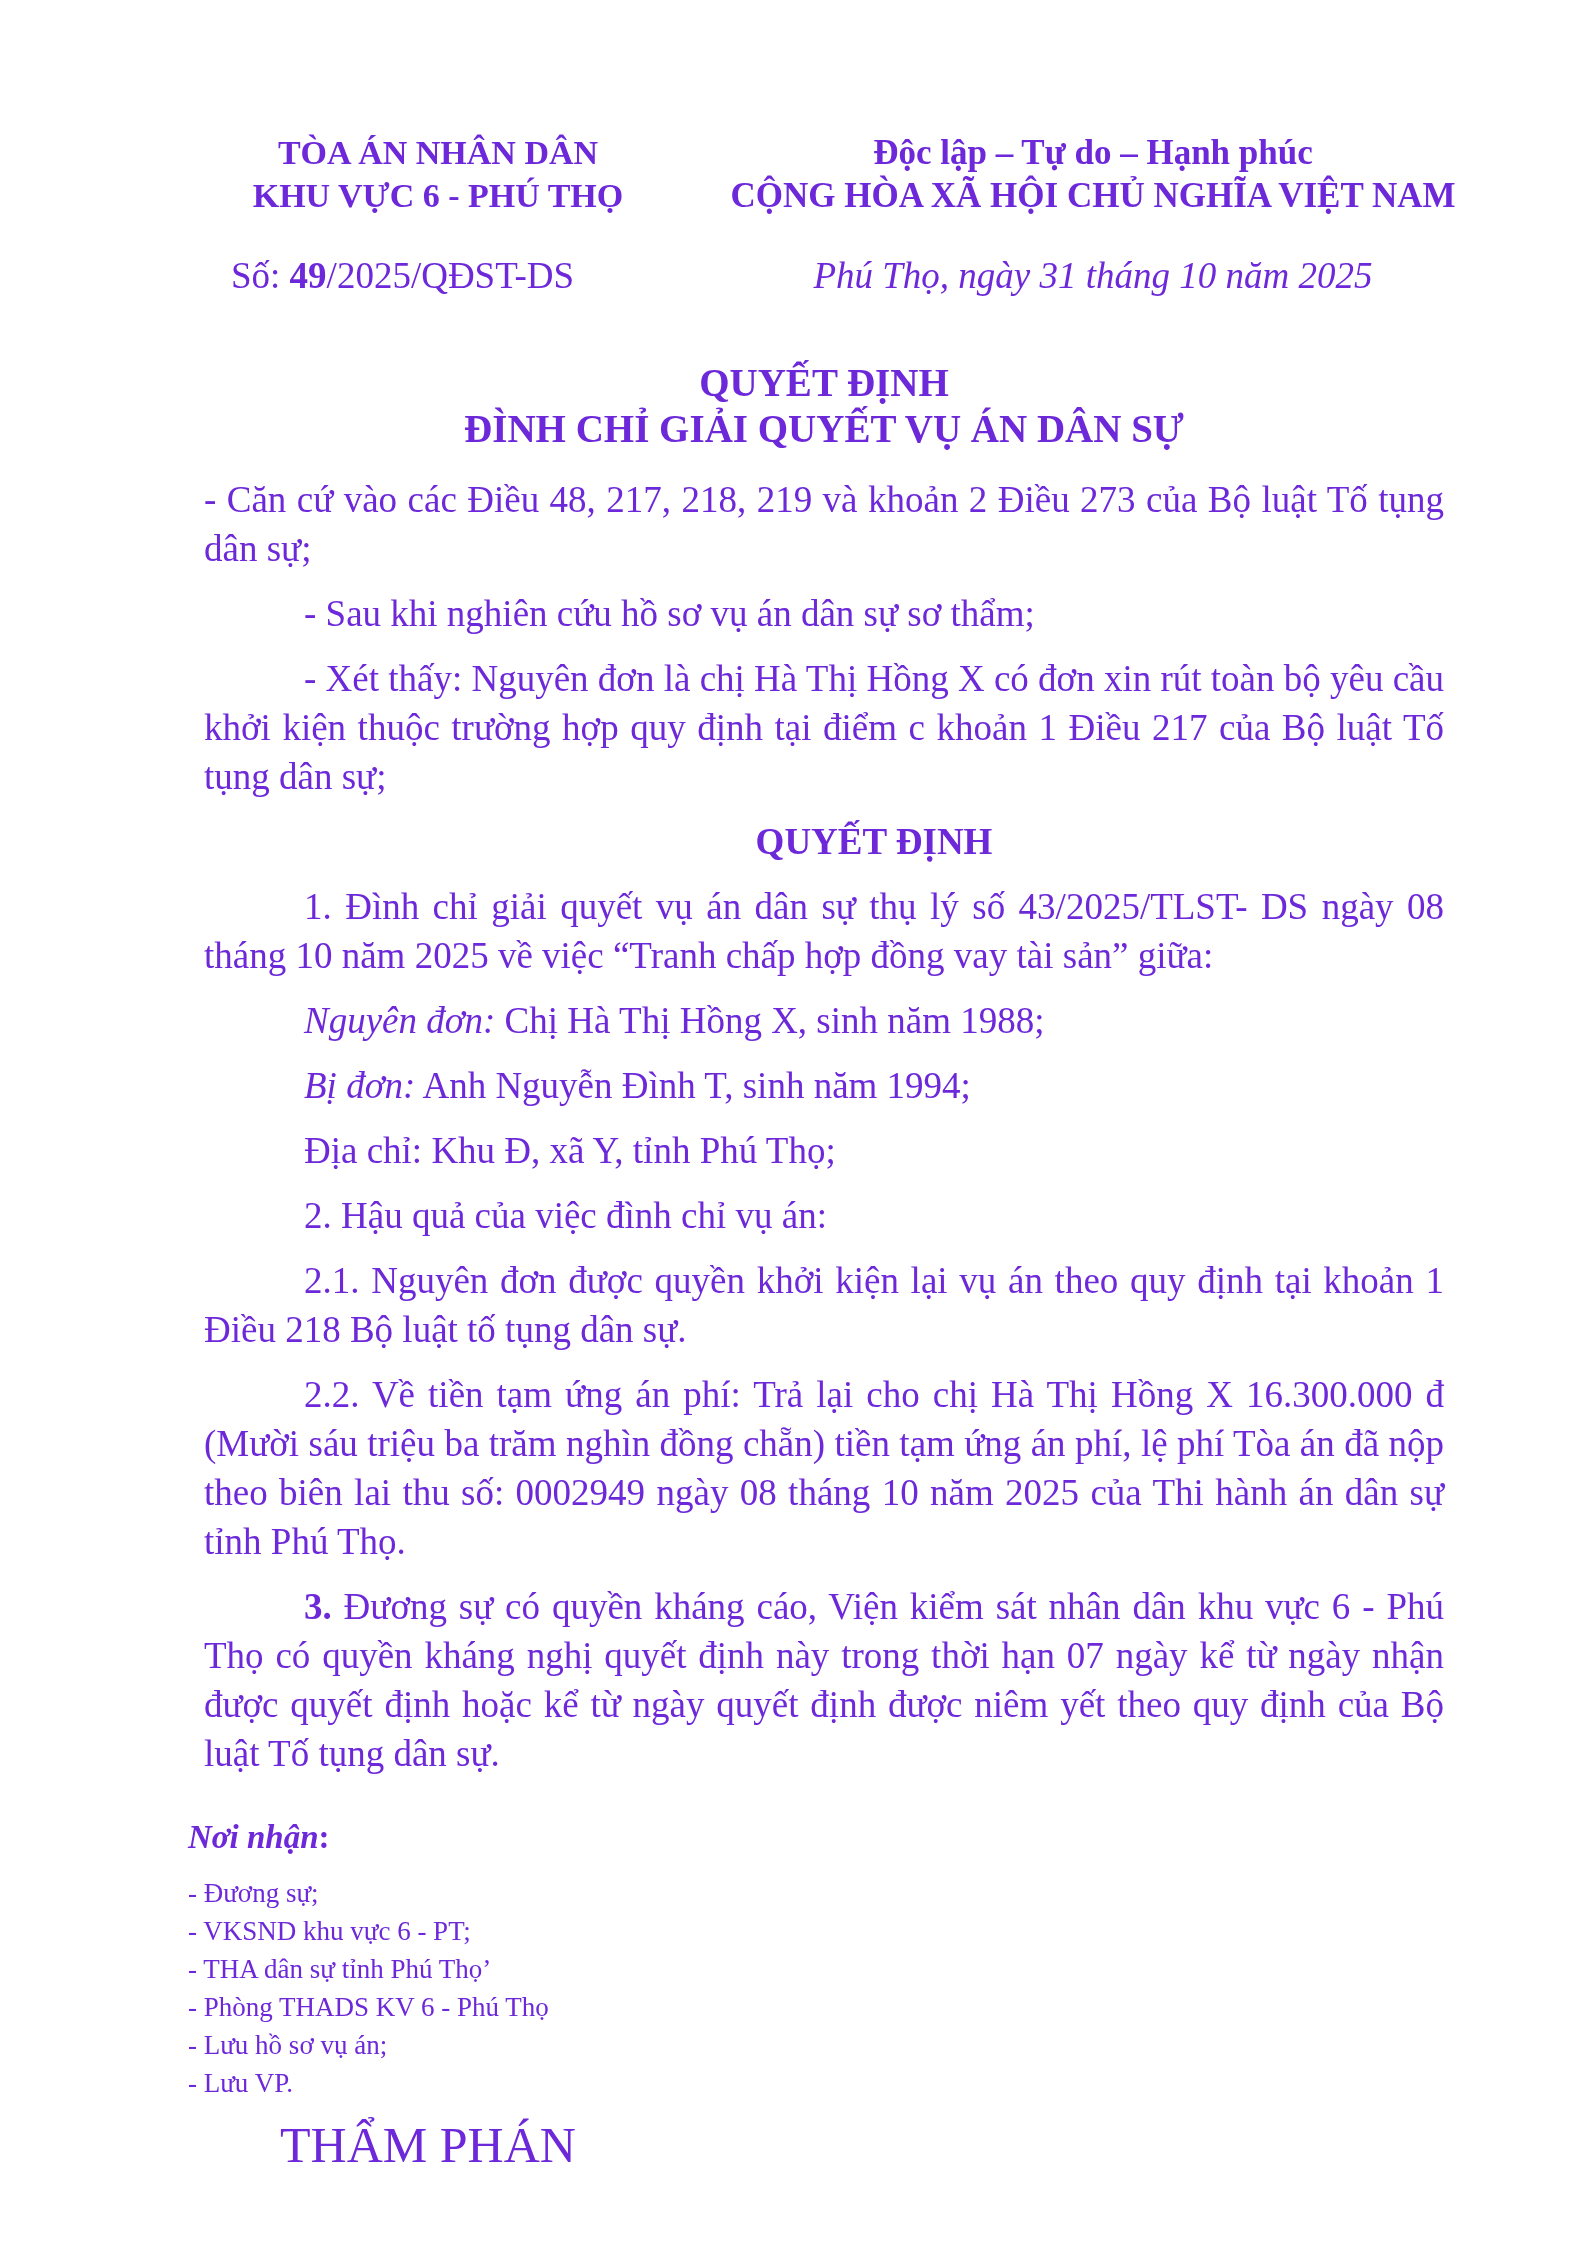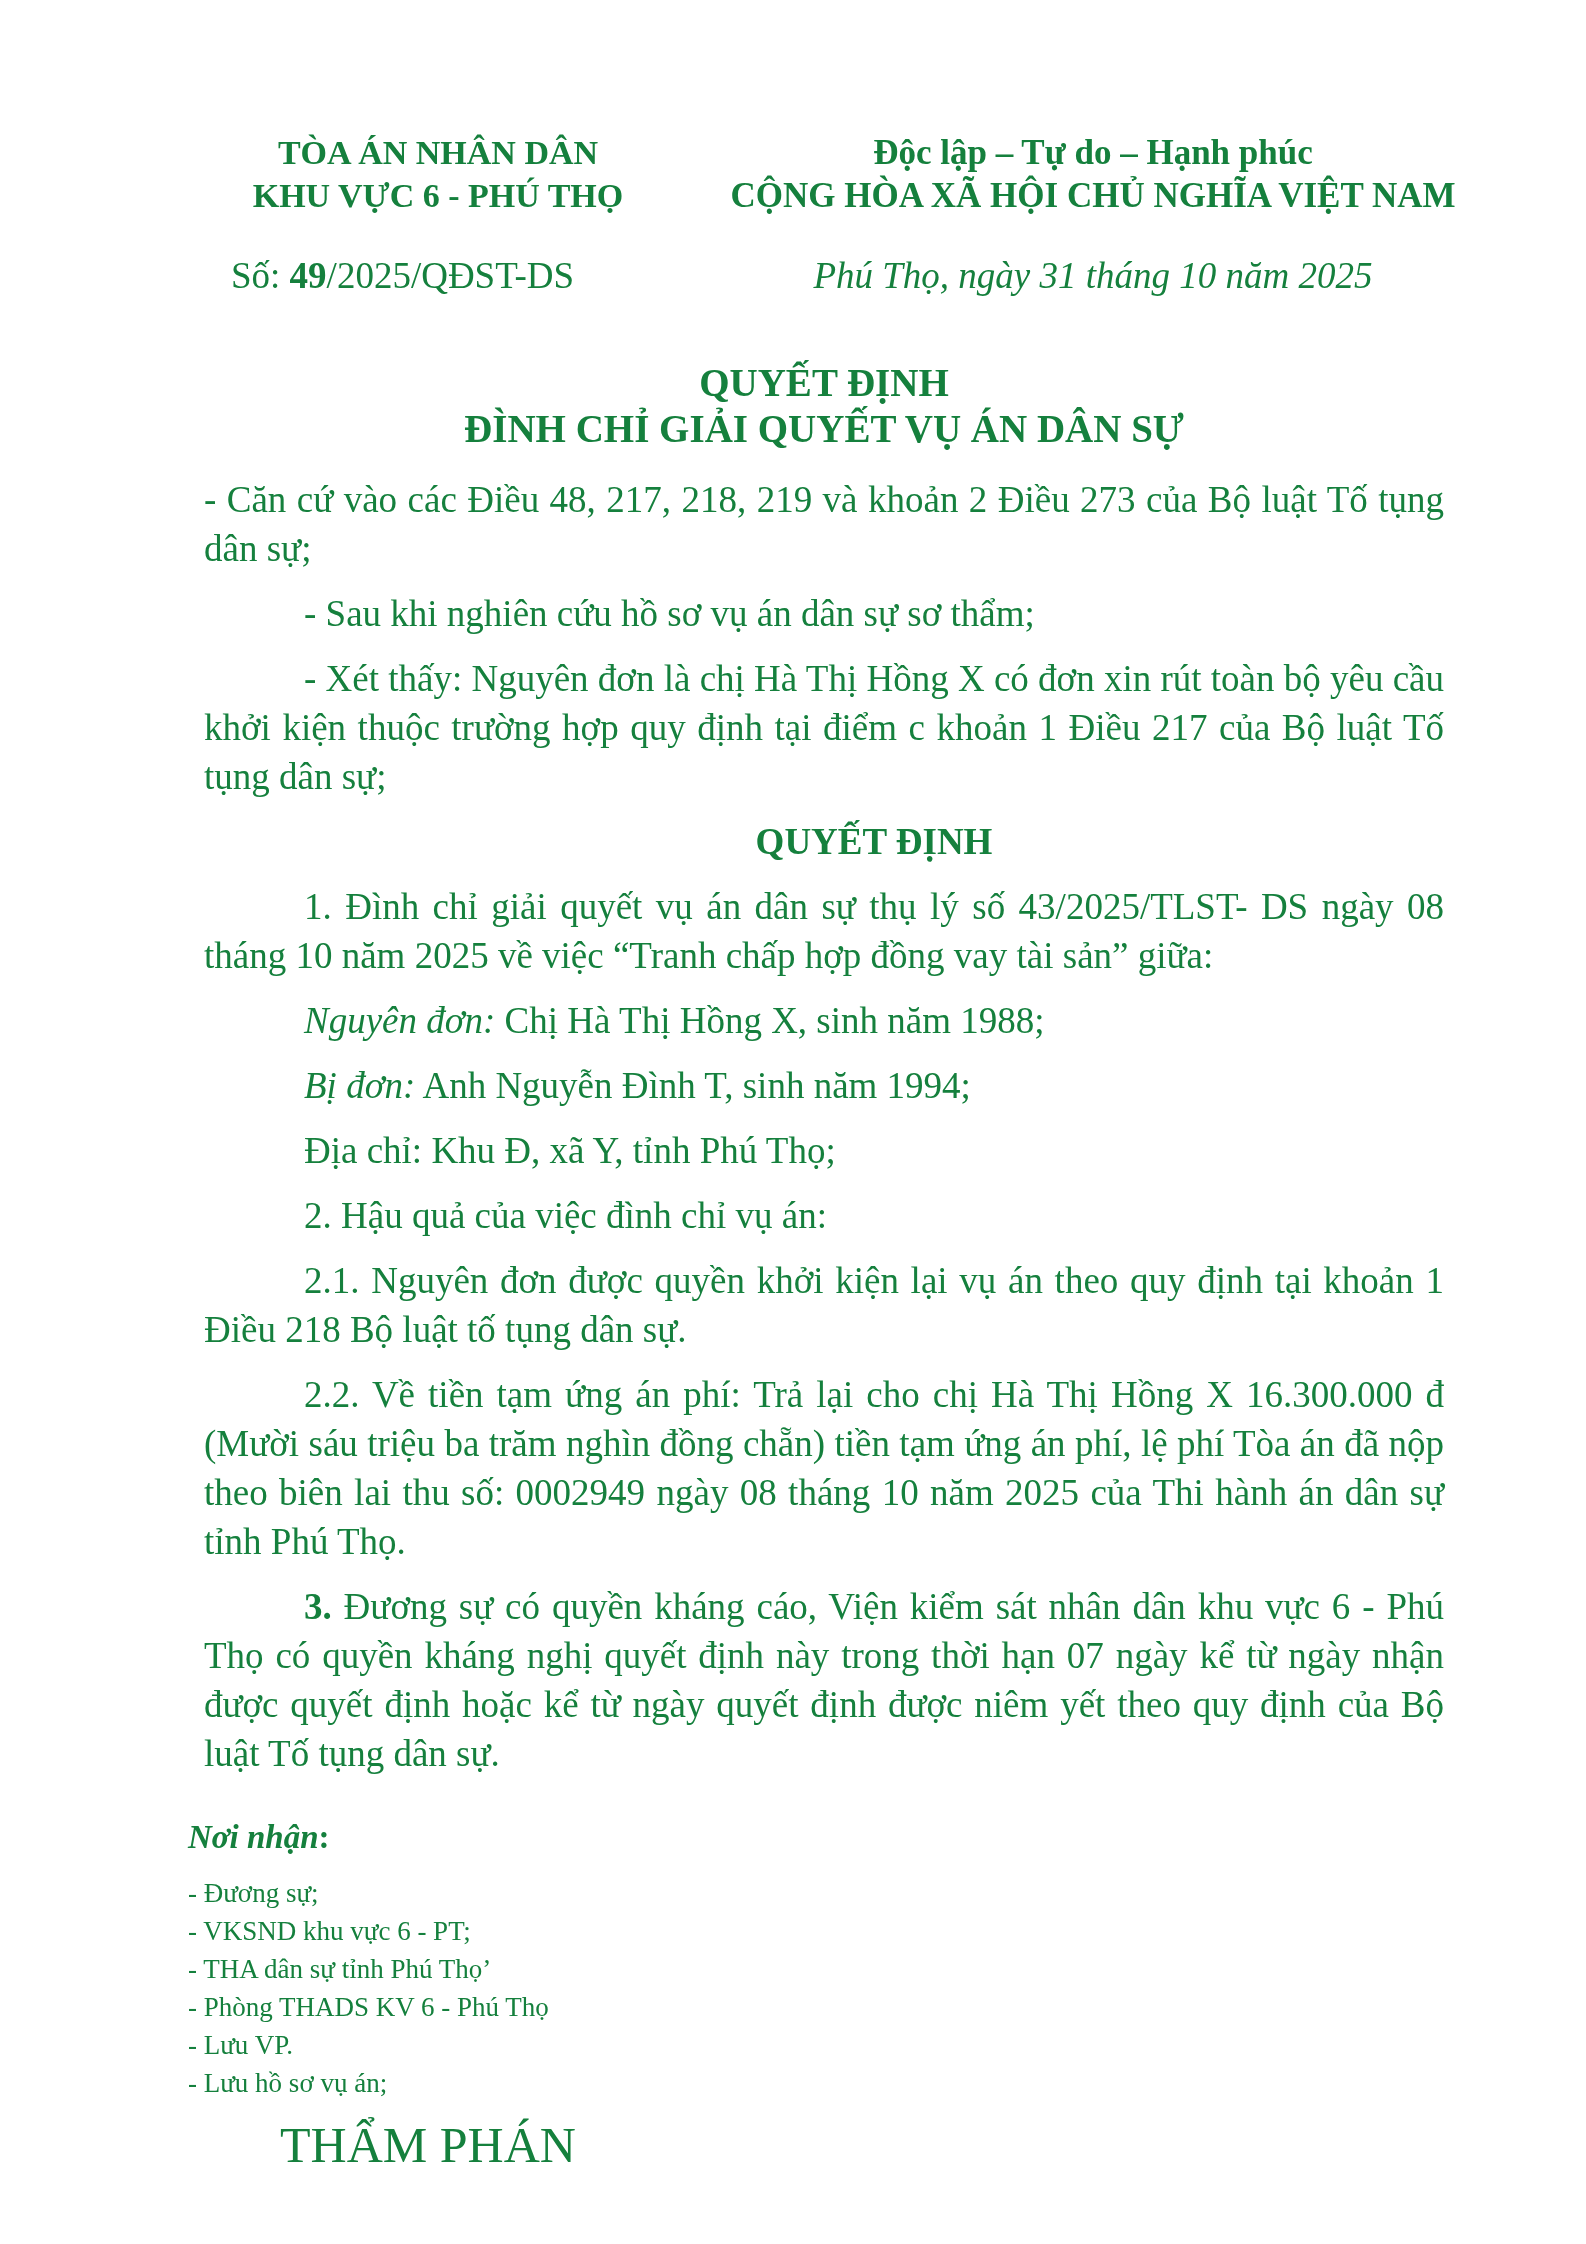--- a/index.html
+++ b/index.html
@@ -9,7 +9,7 @@
     height: 2244px;
     margin: 0 auto;
     background: #ffffff;
-    color: #15803d;
+    color: #6d28d9;
     font-family: "Liberation Serif", "DejaVu Serif", serif;
     overflow: hidden;
   }

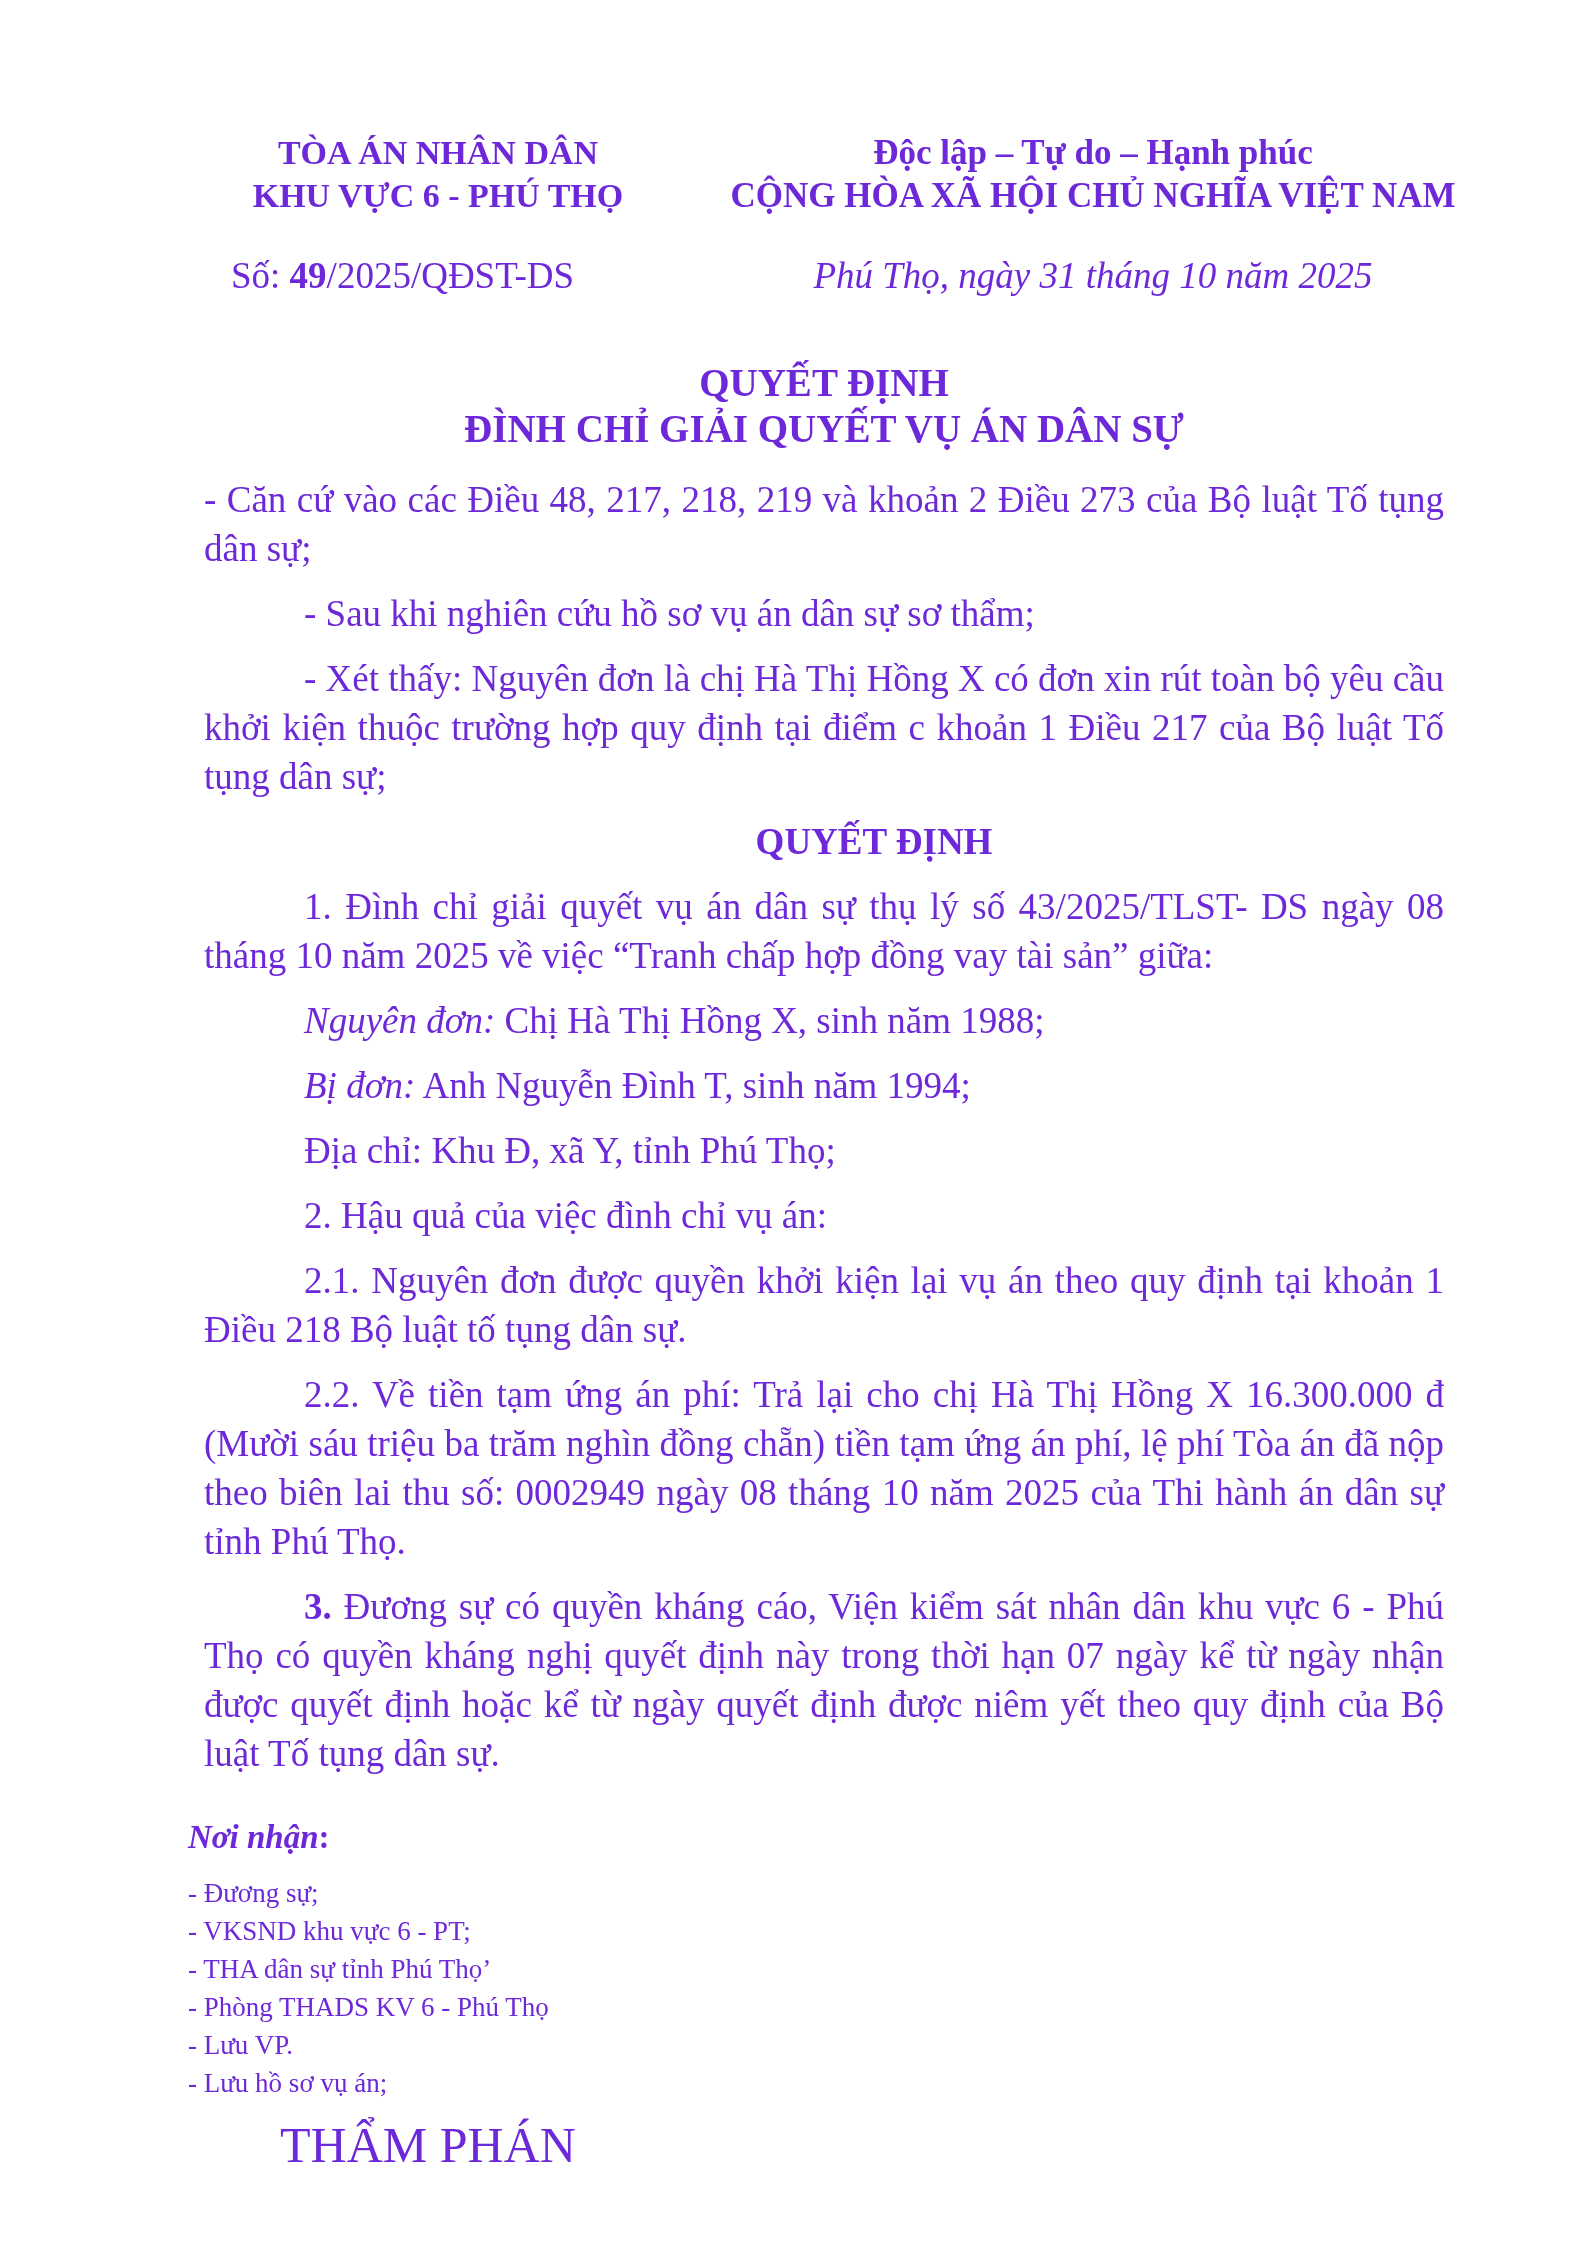--- a/index.html
+++ b/index.html
@@ -105,8 +105,8 @@
           <div>- VKSND khu vực 6 - PT;</div>
           <div>- THA dân sự tỉnh Phú Thọ’</div>
           <div>- Phòng THADS KV 6 - Phú Thọ</div>
+          <div>- Lưu hồ sơ vụ án;</div>
           <div>- Lưu VP.</div>
-          <div>- Lưu hồ sơ vụ án;</div>
         </div>
       </div>
       <div class="judge-block">

